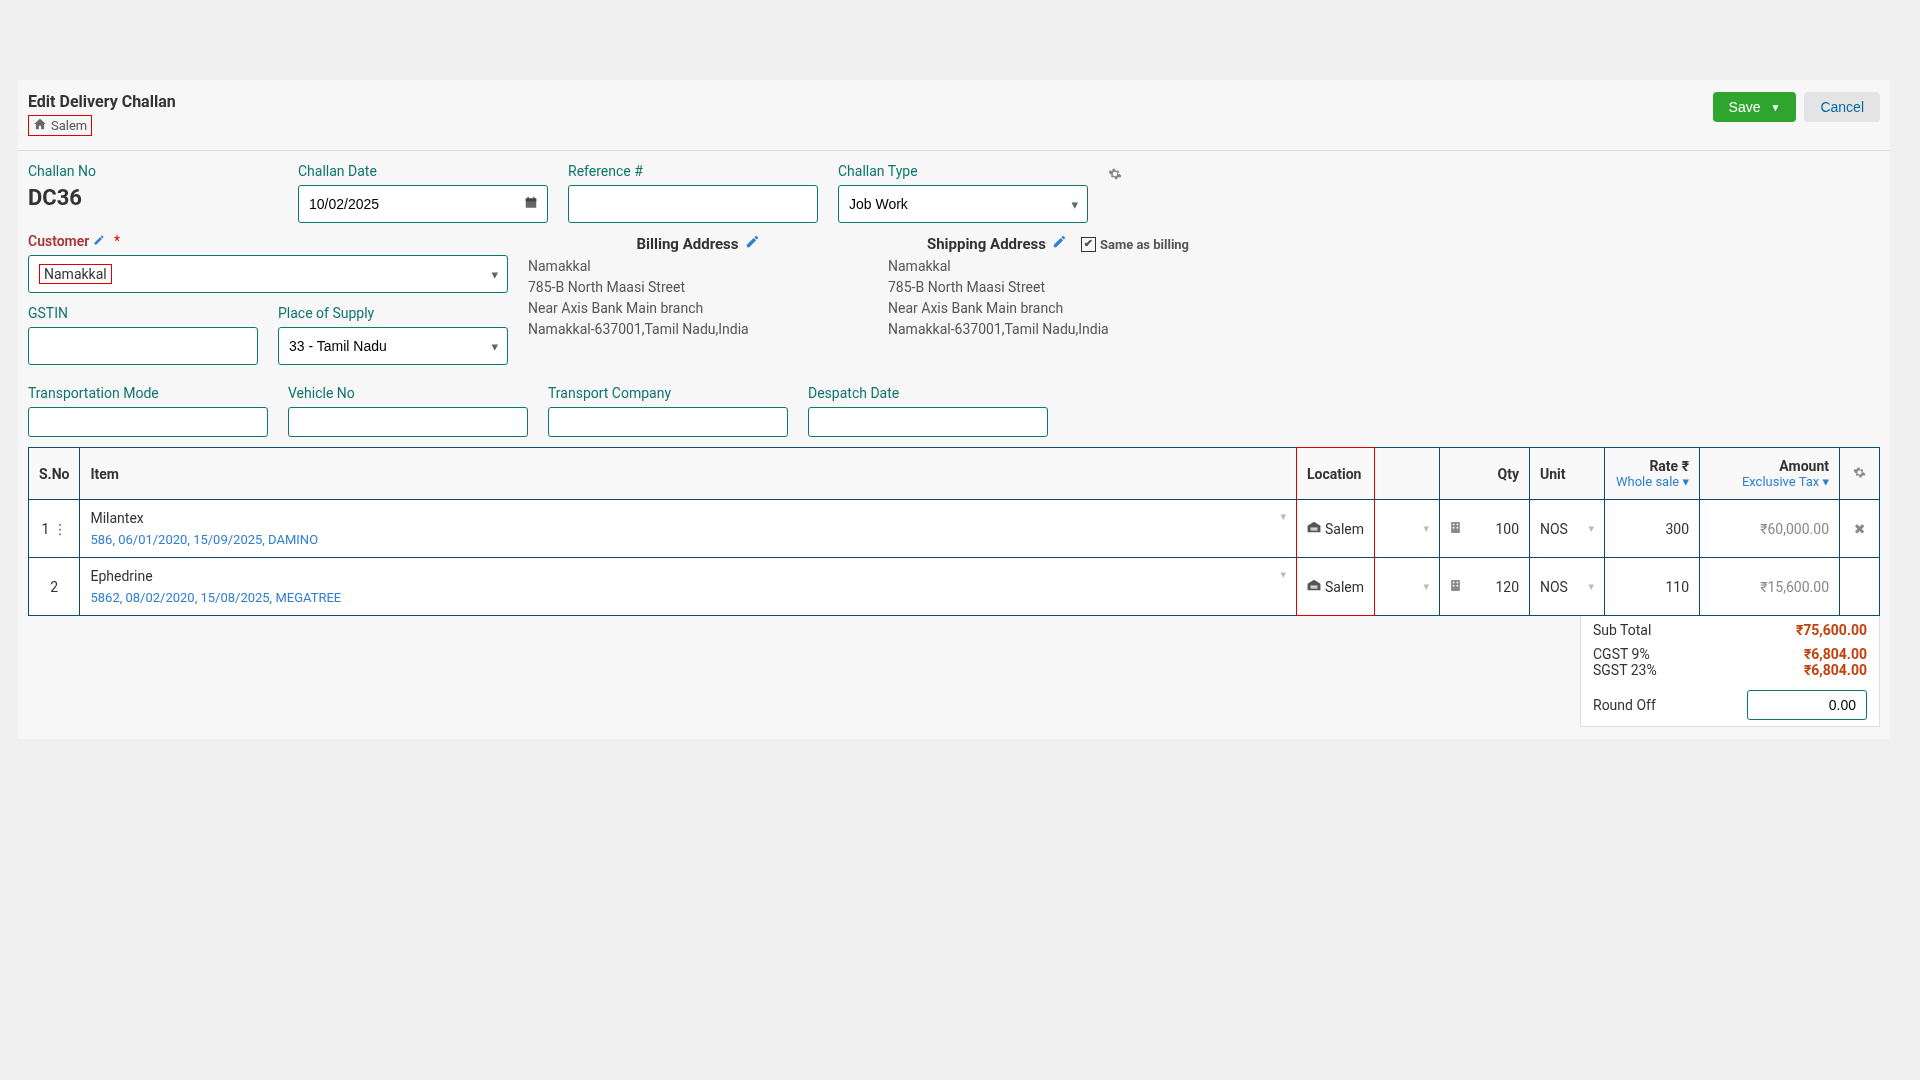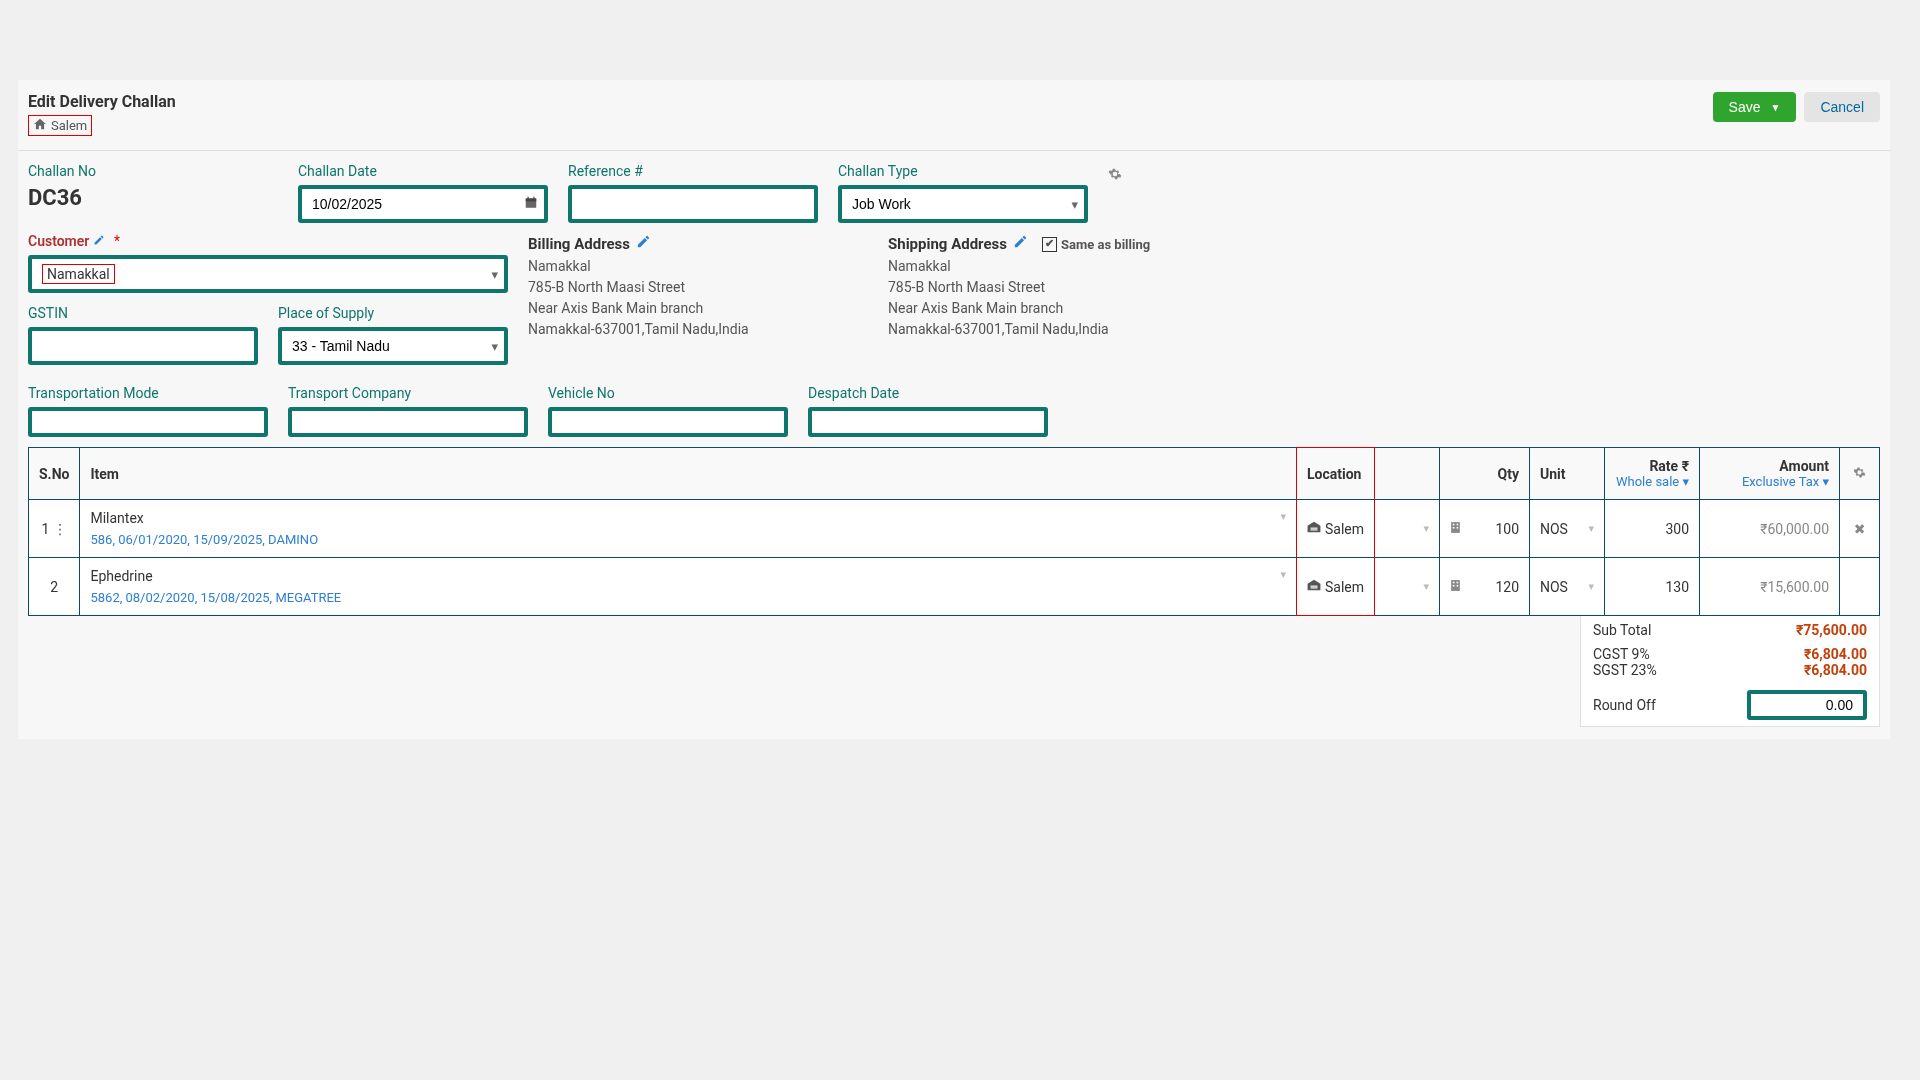--- a/index.html
+++ b/index.html
@@ -22,7 +22,7 @@
 .label.req { color: #a33; font-weight: 600; }
 .label.req .star { color: #d00; margin-left: 6px; font-weight: 400; }
 .value-big { font-size: 22px; font-weight: 700; color: #333; }
-.input { background: #fff; border: 4px solid #0f766e; border-radius: 3px; height: 38px; padding: 0 10px; font-size: 14px; width: 100%; }
+.input { background: #fff; border: 1px solid #0f766e; border-radius: 3px; height: 38px; padding: 0 10px; font-size: 14px; width: 100%; }
 .input-wrap { position: relative; }
 .input-icon { position: absolute; right: 10px; top: 50%; transform: translateY(-50%); color: #666; font-size: 13px; }
 .addr-block { color: #555; font-size: 14px; line-height: 1.5; }

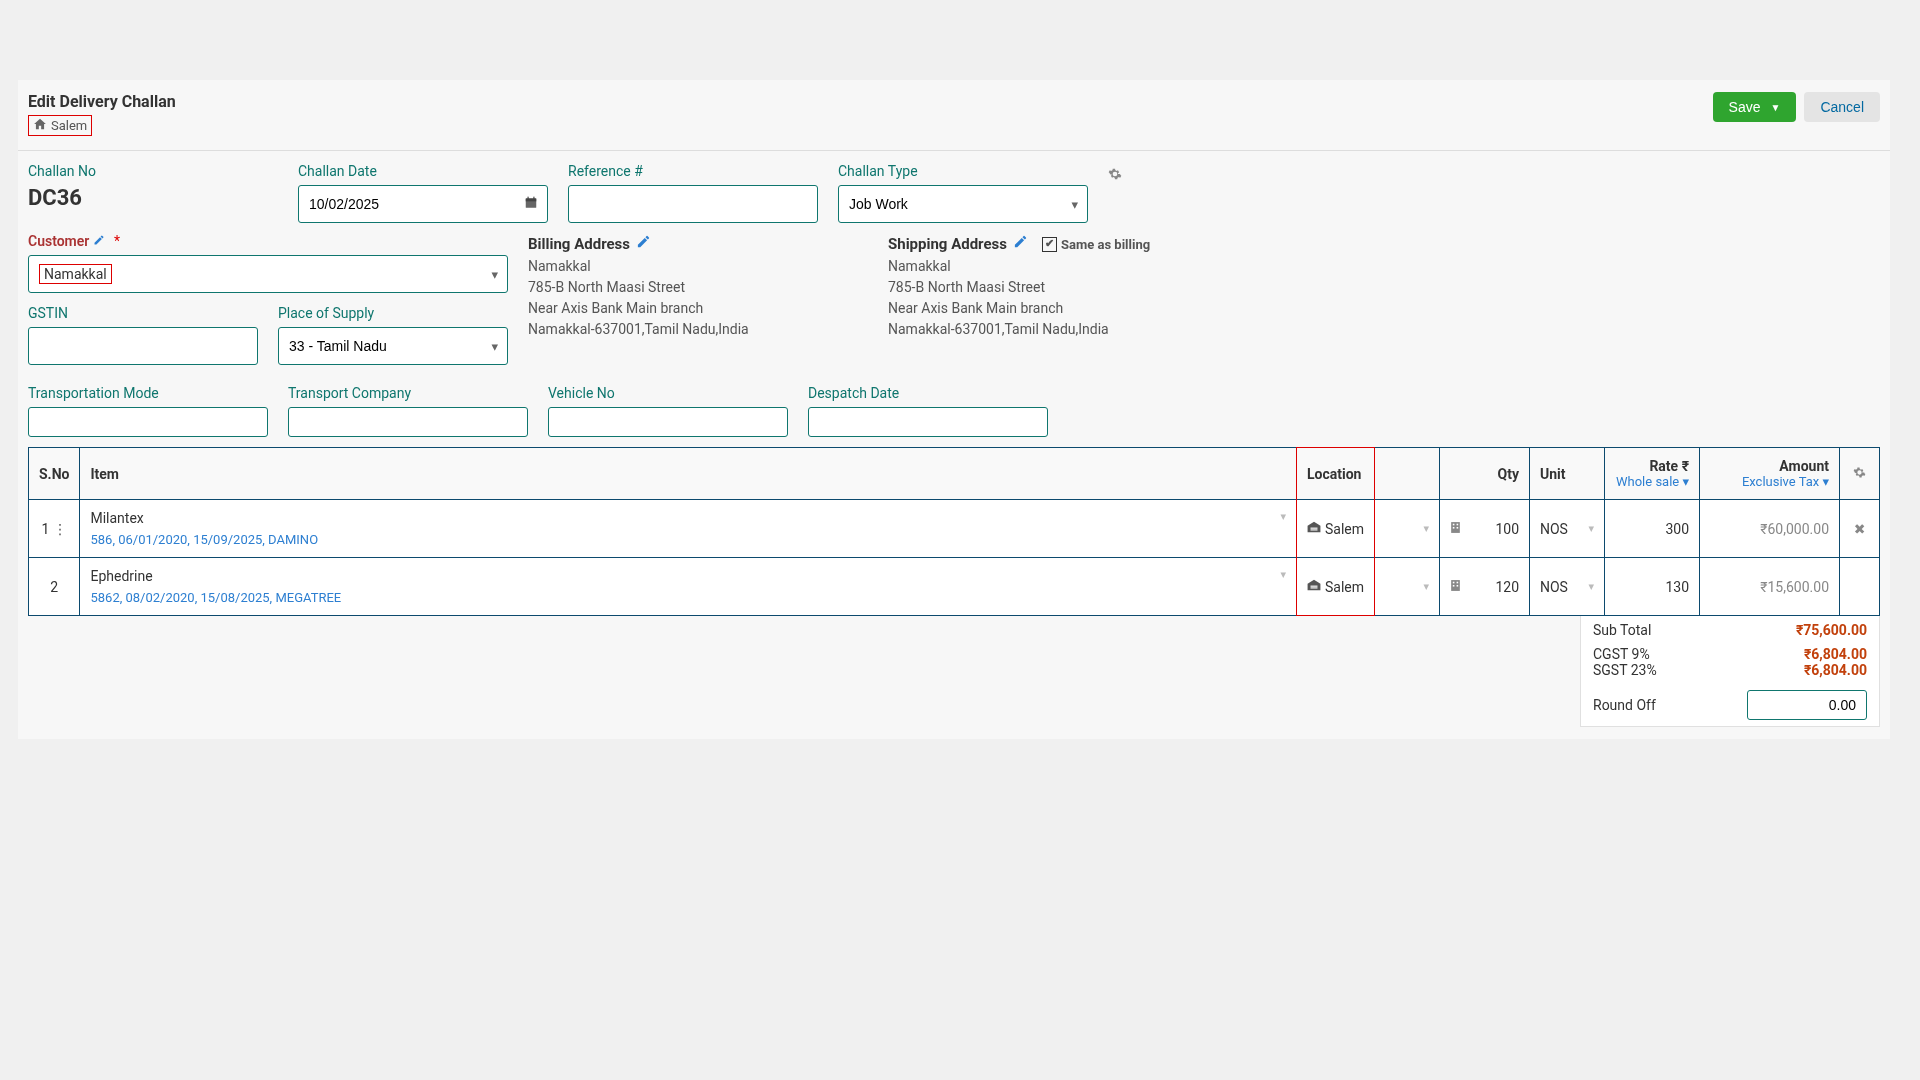--- a/index.html
+++ b/index.html
@@ -26,7 +26,7 @@
 .input-wrap { position: relative; }
 .input-icon { position: absolute; right: 10px; top: 50%; transform: translateY(-50%); color: #666; font-size: 13px; }
 .addr-block { color: #555; font-size: 14px; line-height: 1.5; }
-.addr-head { font-weight: 700; font-size: 15px; color: #333; display: flex; align-items: center; gap: 6px; }
+.addr-head { font-weight: 700; font-size: 15px; color: #333; display: flex; align-items: center; gap: 6px; justify-content: center; }
 .edit-ico { color: #2d7fd1; cursor: pointer; }
 .chk { display: inline-flex; align-items: center; gap: 4px; font-size: 13px; color: #555; margin-left: 8px; }
 .chkbox { width: 15px; height: 15px; border: 1.5px solid #333; display: inline-flex; align-items: center; justify-content: center; font-size: 11px; font-weight: bold; }

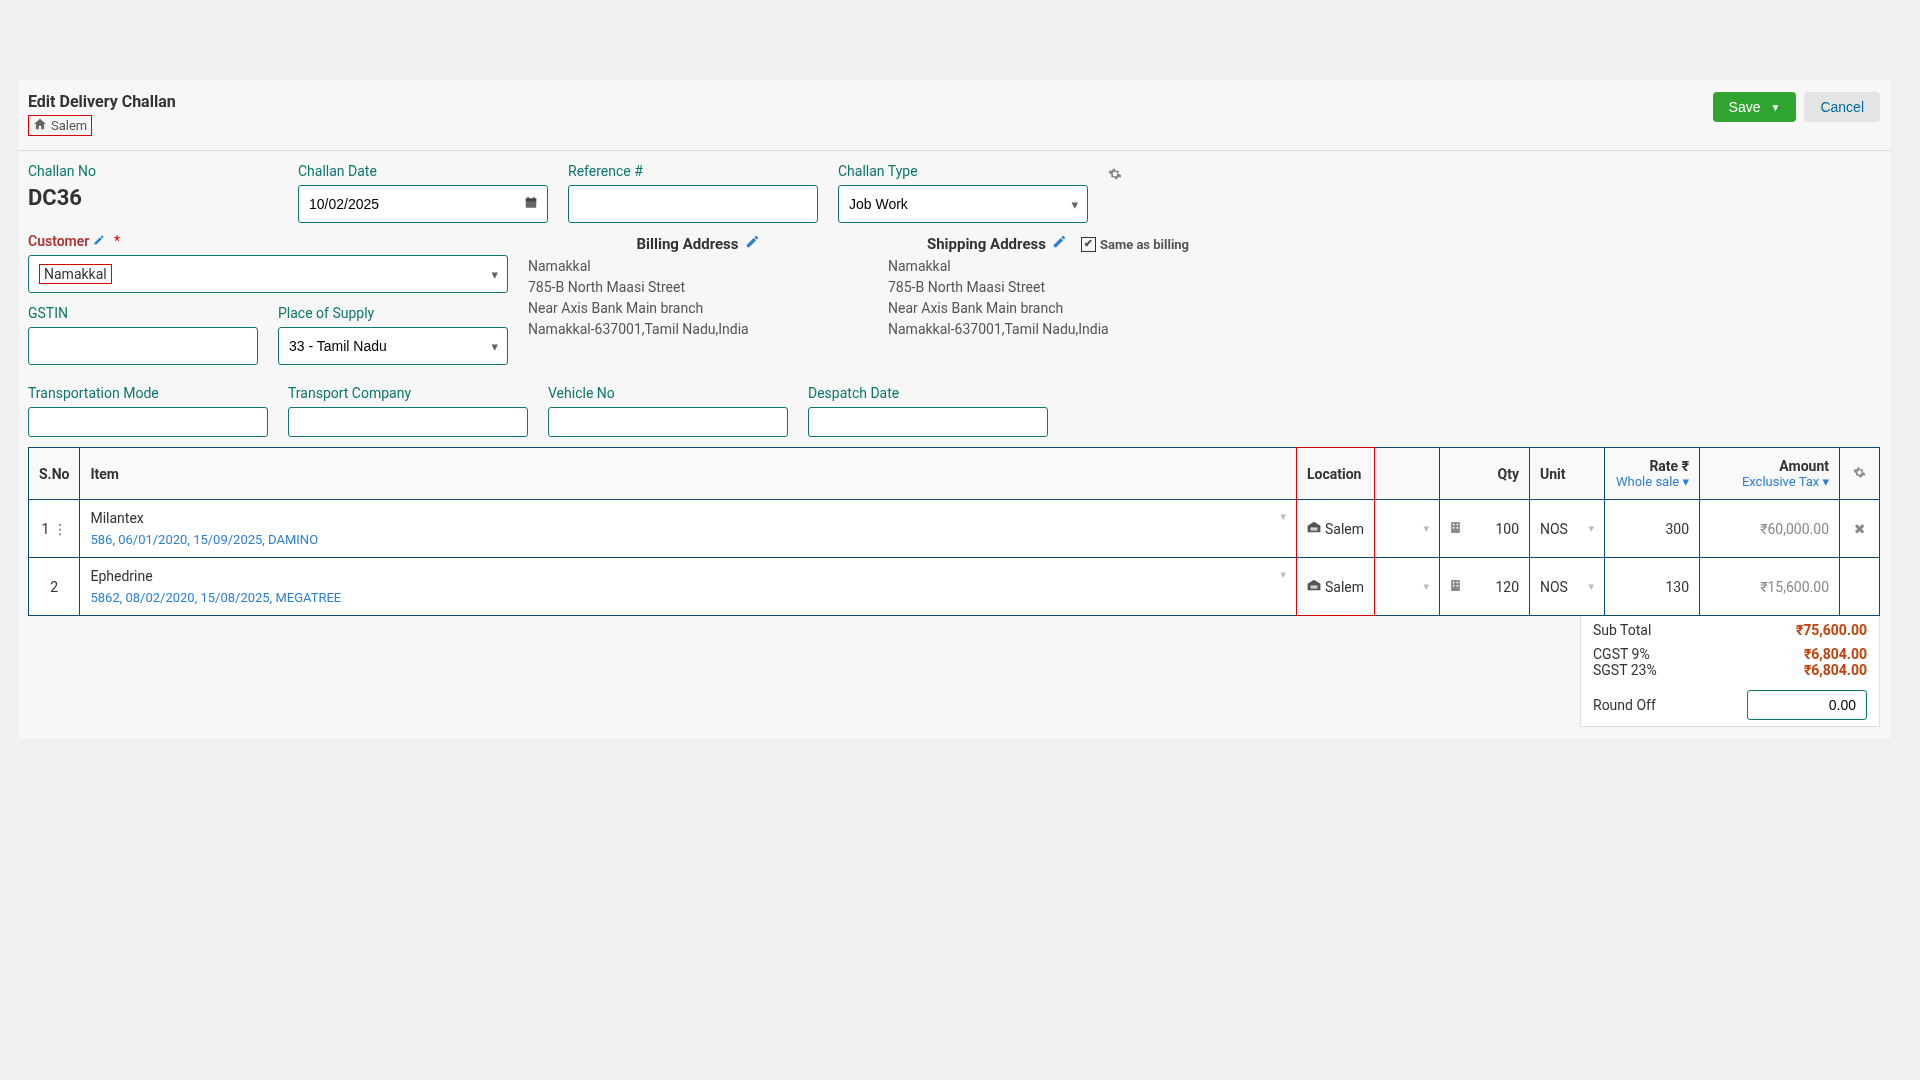--- a/index.html
+++ b/index.html
@@ -203,11 +203,11 @@
           <input class="input" style="height: 30px;" value="">
         </div>
         <div class="col" style="width:240px;">
+          <div class="label">Vehicle No</div>
+          <input class="input" style="height: 30px;" value="">
+        </div>
+        <div class="col" style="width:240px;">
           <div class="label">Transport Company</div>
-          <input class="input" style="height: 30px;" value="">
-        </div>
-        <div class="col" style="width:240px;">
-          <div class="label">Vehicle No</div>
           <input class="input" style="height: 30px;" value="">
         </div>
         <div class="col" style="width:240px;">

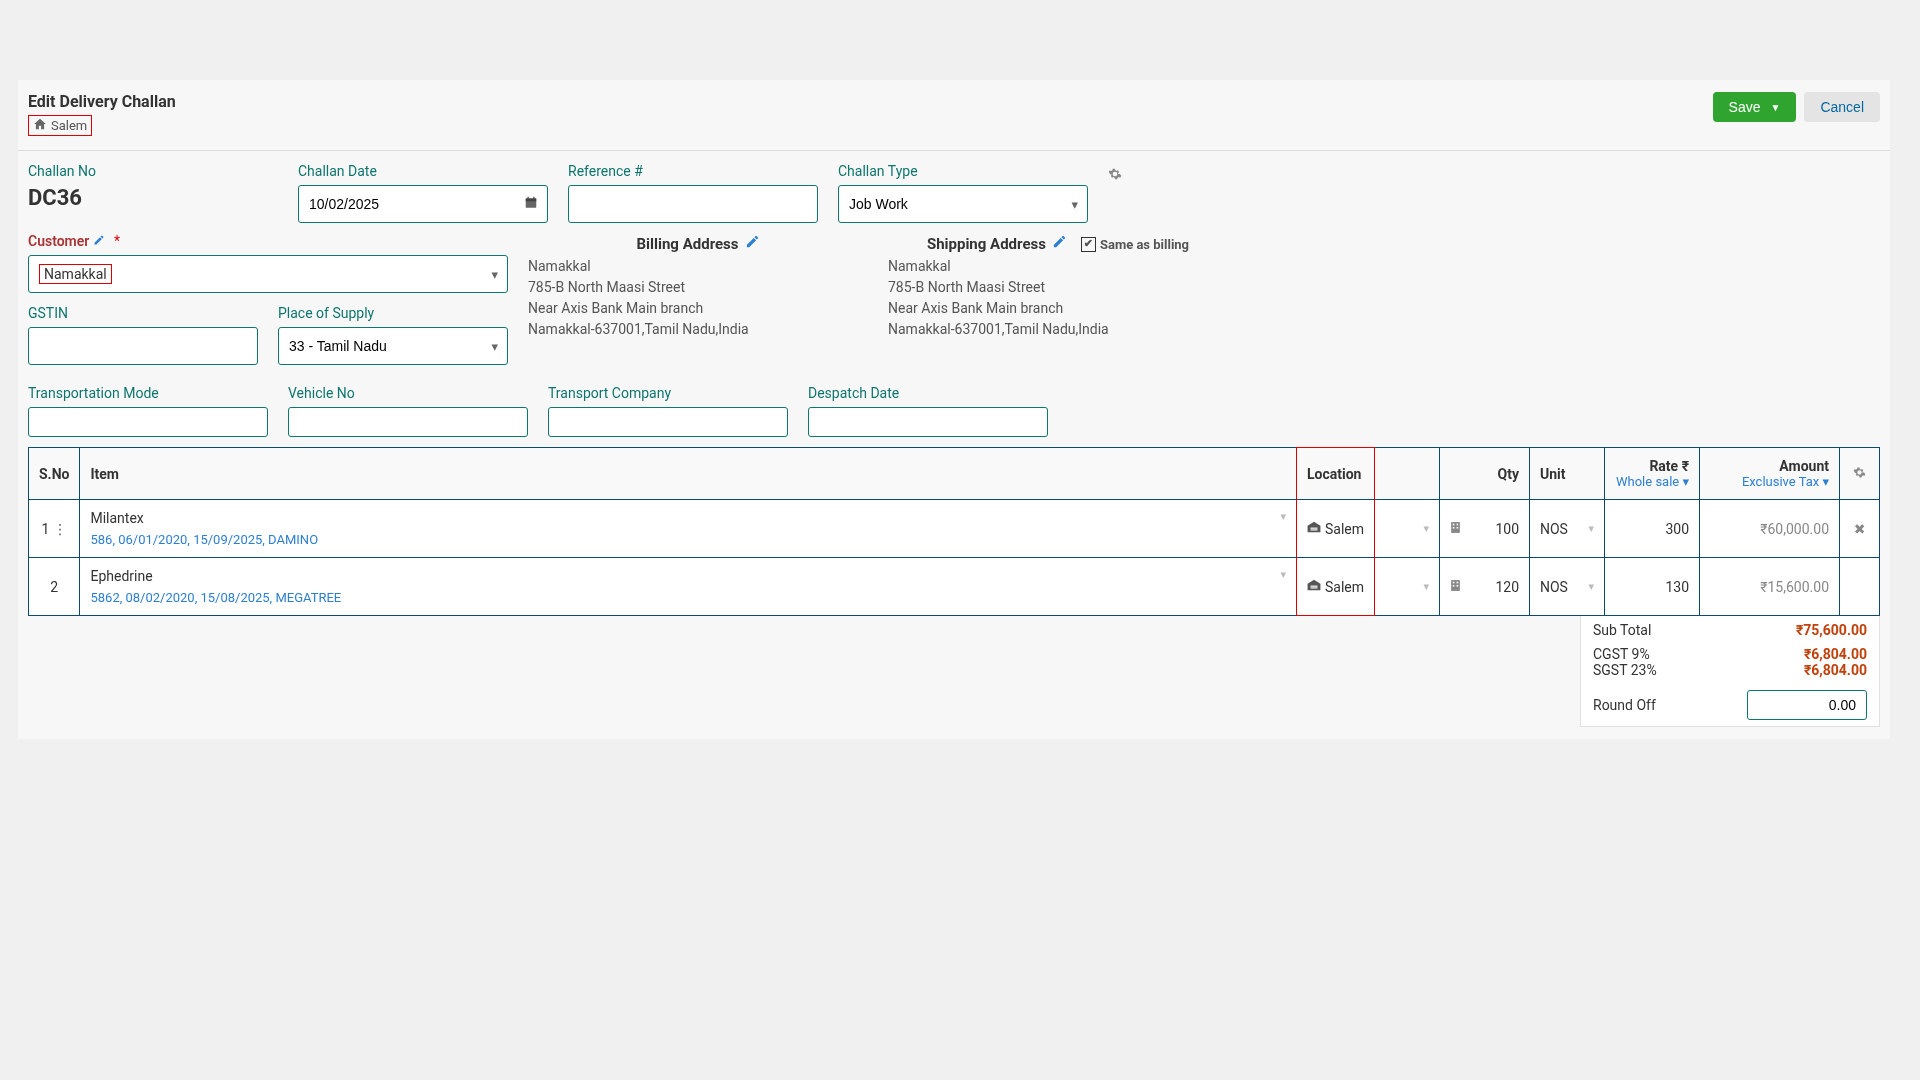--- a/index.html
+++ b/index.html
@@ -340,7 +340,7 @@
                 <span class="caret-down">▾</span>
               </div>
             </td>
-            <td style="text-align:right;">130</td>
+            <td style="text-align:right;">110</td>
             <td style="text-align:right; color:#888;">₹15,600.00</td>
             <td></td>
           </tr>

